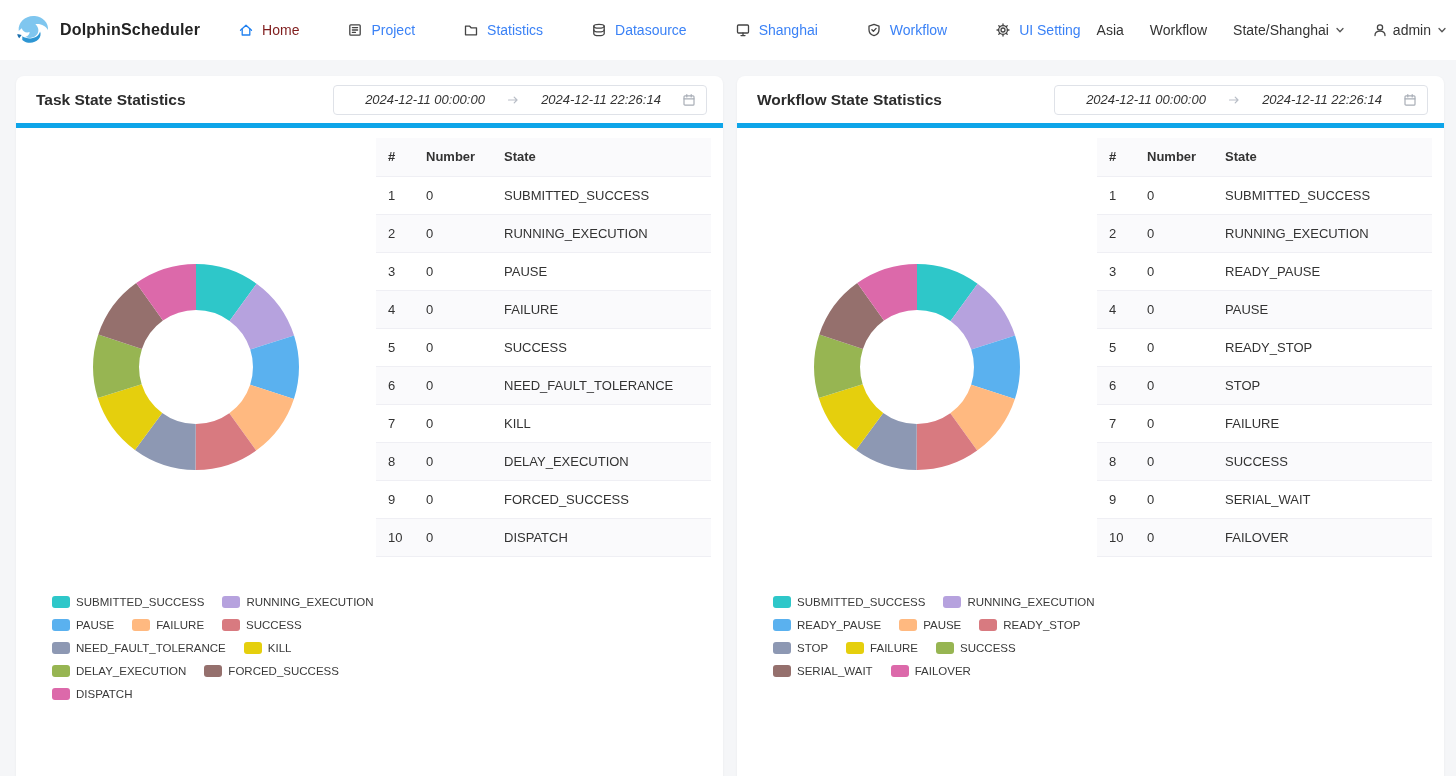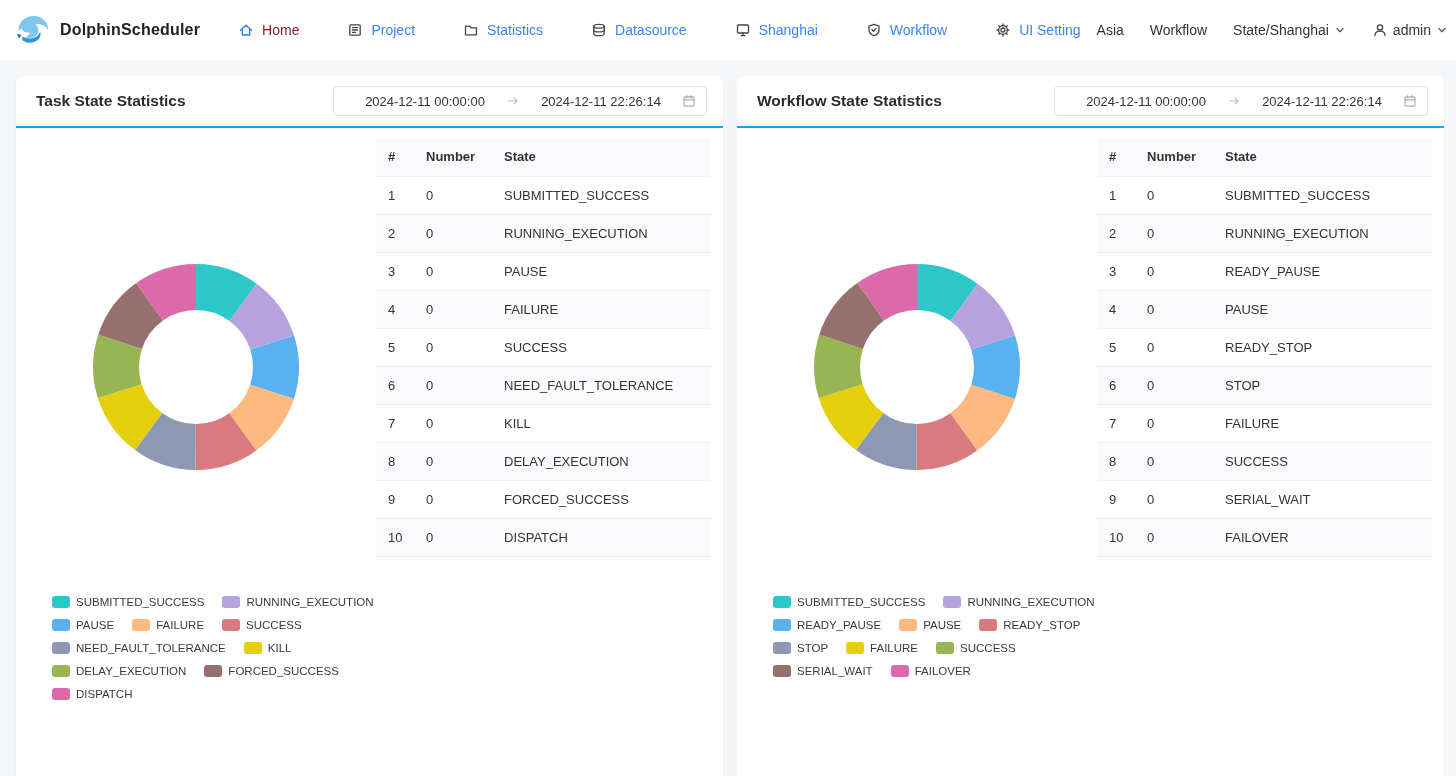--- a/index.html
+++ b/index.html
@@ -32,7 +32,7 @@
   }
   .card-header {
     height:52px; display:flex; align-items:center; justify-content:space-between;
-    padding:0 16px 0 20px; border-bottom:2px solid #0ea5e9;
+    padding:0 16px 0 20px; border-bottom:5px solid #0ea5e9;
   }
   .card-title { font-size:15.5px; font-weight:700; color:#2c2c2c; }
   .date-range {

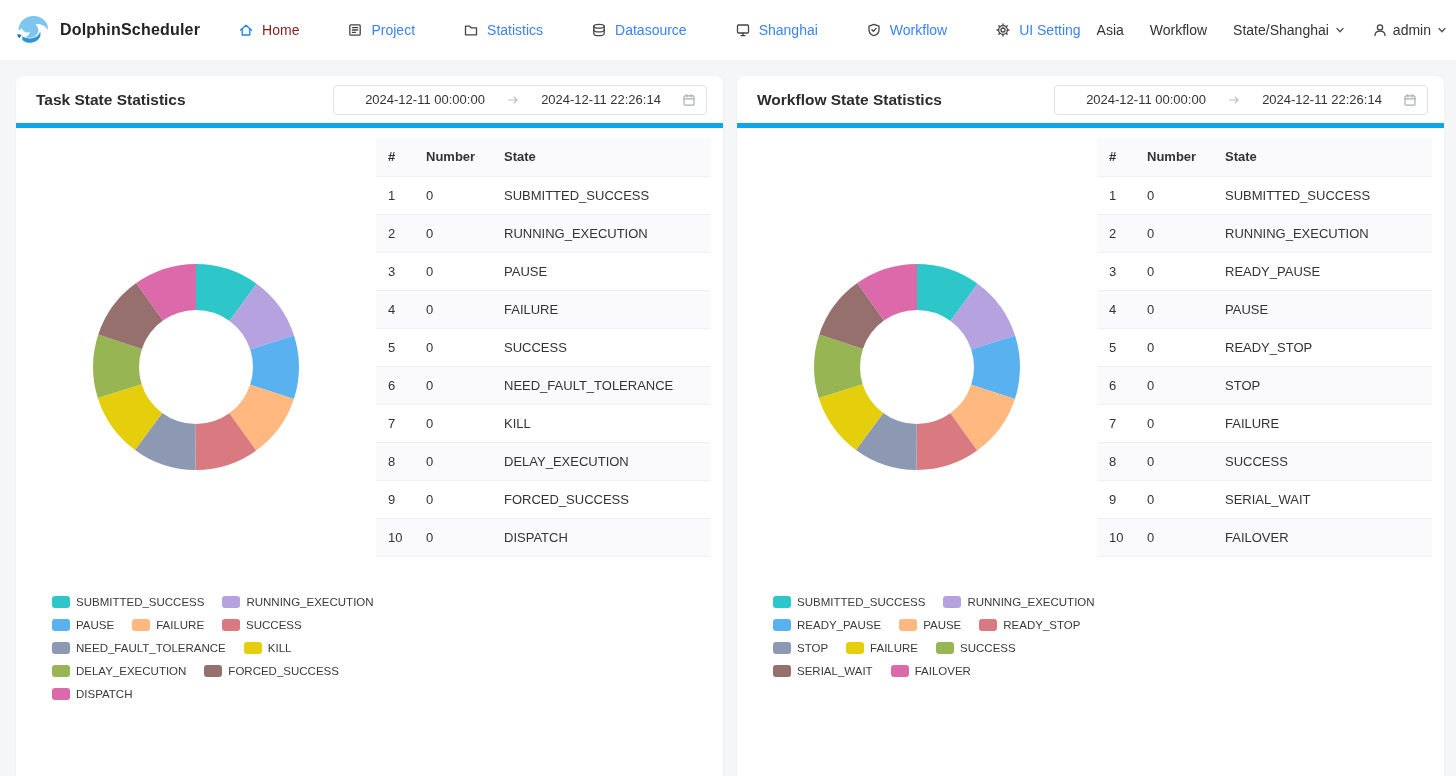--- a/index.html
+++ b/index.html
@@ -40,7 +40,7 @@
     width:374px; height:30px; border:1px solid #dfe2e8; border-radius:4px;
     padding:0 10px; font-size:13px; color:#333; background:#fff; cursor:pointer;
   }
-  .date-range .date-text { flex:1; text-align:center; }
+  .date-range .date-text { flex:1; text-align:center;font-style:italic; }
   .card-body { display:flex; padding:10px 12px 0 0; }
   .chart-col { flex:1; min-width:0; }
   .donut { display:block; margin:126px auto 0; }

